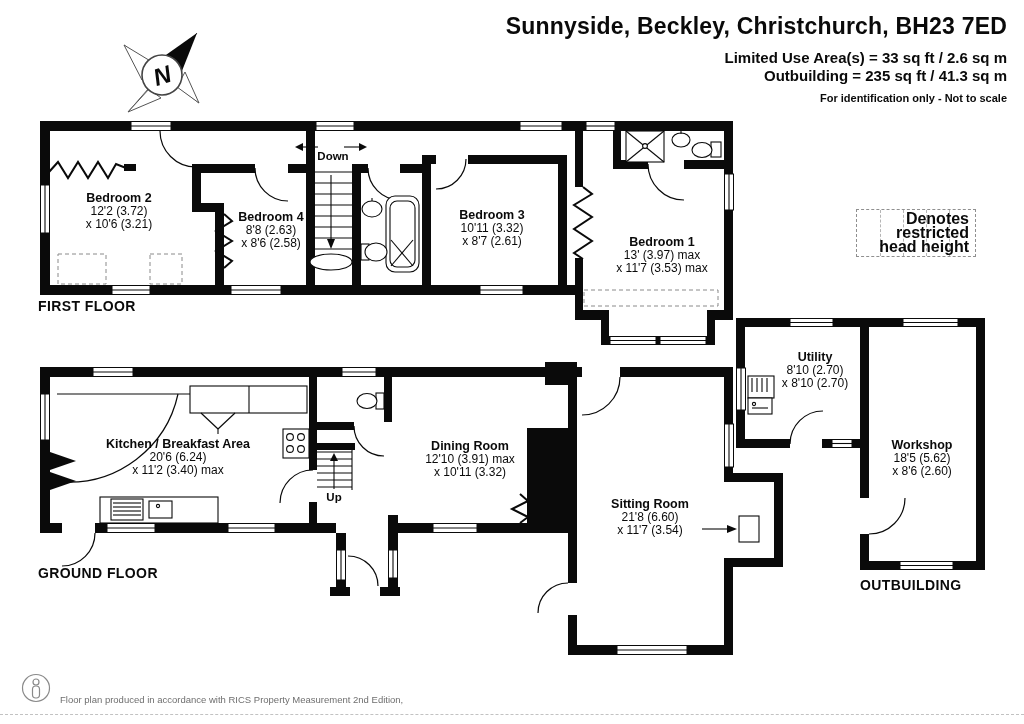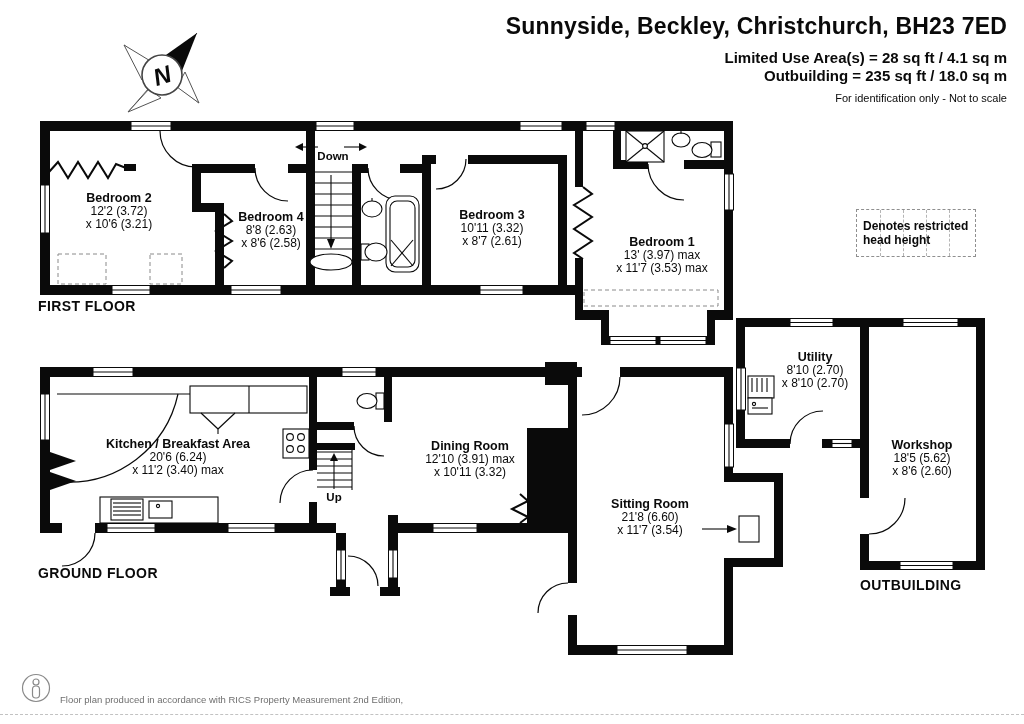--- a/index.html
+++ b/index.html
@@ -39,7 +39,7 @@
 
   <div class="header">
     <div class="title">Sunnyside, Beckley, Christchurch, BH23 7ED</div>
-    <div class="area">Limited Use Area(s) = 28 sq ft / 4.1 sq m</div>
+    <div class="area">Limited Use Area(s) = 33 sq ft / 2.6 sq m</div>
     <div class="area">Outbuilding = 235 sq ft / 18.0 sq m</div>
     <div class="disclaimer">For identification only - Not to scale</div>
   </div>

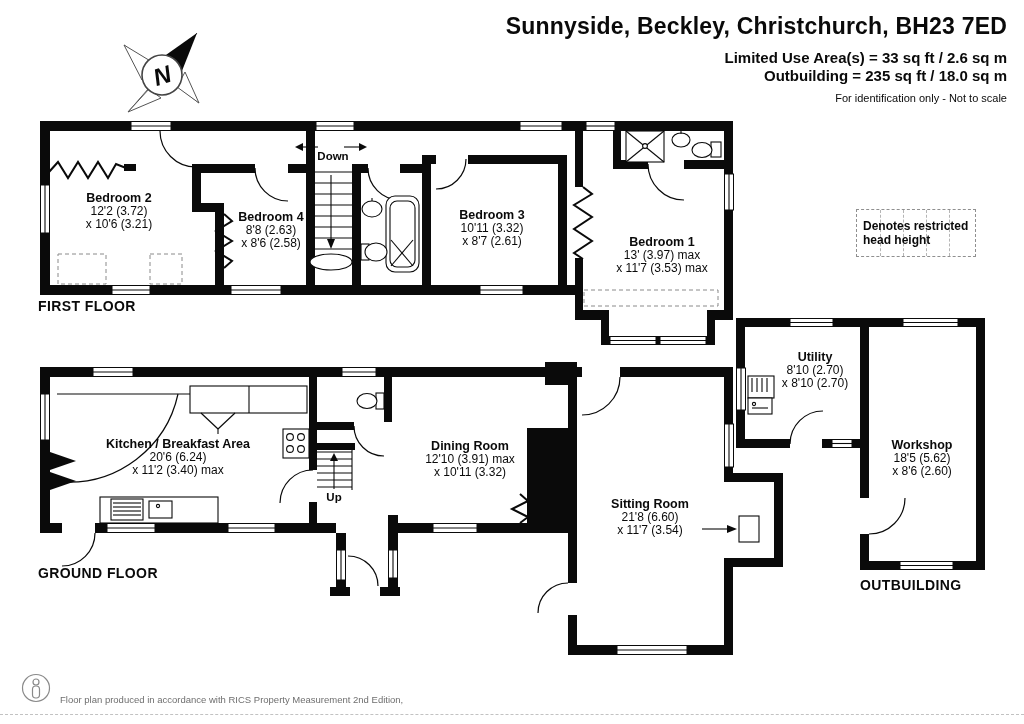--- a/index.html
+++ b/index.html
@@ -40,7 +40,7 @@
   <div class="header">
     <div class="title">Sunnyside, Beckley, Christchurch, BH23 7ED</div>
     <div class="area">Limited Use Area(s) = 33 sq ft / 2.6 sq m</div>
-    <div class="area">Outbuilding = 235 sq ft / 18.0 sq m</div>
+    <div class="area">Outbuilding = 235 sq ft / 41.3 sq m</div>
     <div class="disclaimer">For identification only - Not to scale</div>
   </div>
 

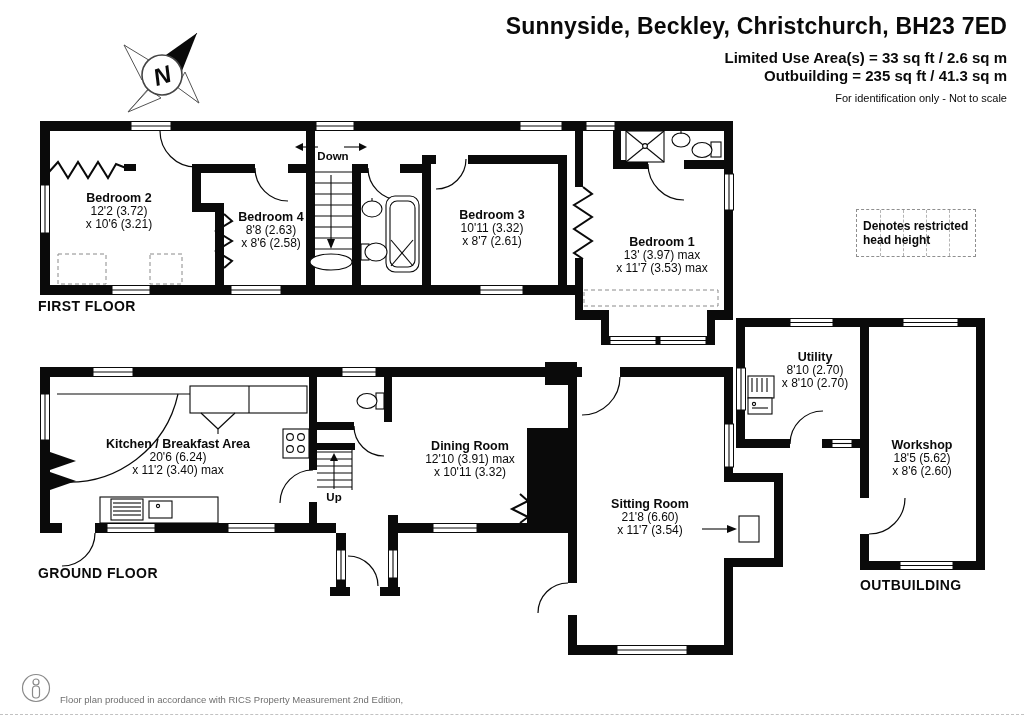--- a/index.html
+++ b/index.html
@@ -8,7 +8,7 @@
   .header{position:absolute;top:13px;right:17px;text-align:right;}
   .title{font-size:23px;font-weight:bold;letter-spacing:.2px;margin-bottom:9px;}
   .area{font-size:15px;font-weight:bold;line-height:18px;}
-  .disclaimer{font-size:11px;font-weight:normal;margin-top:7px;}
+  .disclaimer{font-size:11px;font-weight:bold;margin-top:7px;}
   .legend{position:absolute;left:856px;top:209px;width:118px;height:46px;border:1.5px dashed #8f8f8f;}
   .legend .grid{position:absolute;top:0;bottom:0;width:0;border-left:1px dashed #b5b5b5;}
   .legend .txt{position:absolute;inset:0;display:flex;align-items:center;justify-content:center;

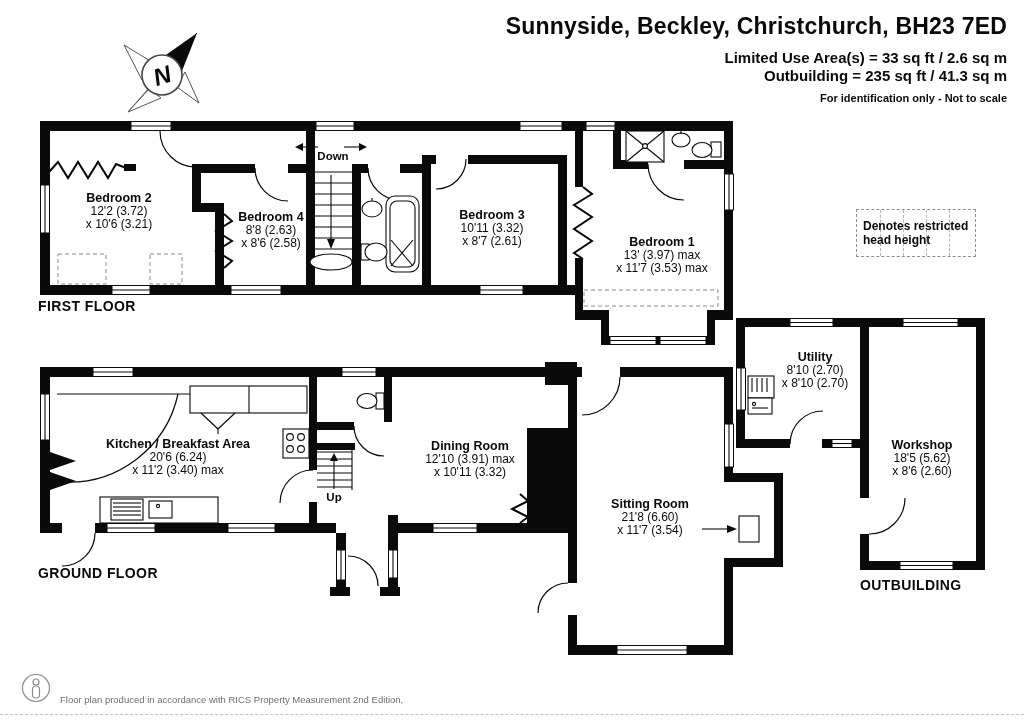--- a/index.html
+++ b/index.html
@@ -12,7 +12,7 @@
   .legend{position:absolute;left:856px;top:209px;width:118px;height:46px;border:1.5px dashed #8f8f8f;}
   .legend .grid{position:absolute;top:0;bottom:0;width:0;border-left:1px dashed #b5b5b5;}
   .legend .txt{position:absolute;inset:0;display:flex;align-items:center;justify-content:center;
-    text-align:left;font-size:12px;font-weight:bold;line-height:14px;padding:0 6px;}
+    text-align:right;font-size:16px;font-weight:bold;line-height:14px;padding:0 6px;}
   svg.plan{position:absolute;left:0;top:0;}
   .w{fill:#0a0a0a;}
   .win{fill:#fff;stroke:#0a0a0a;stroke-width:1;}

